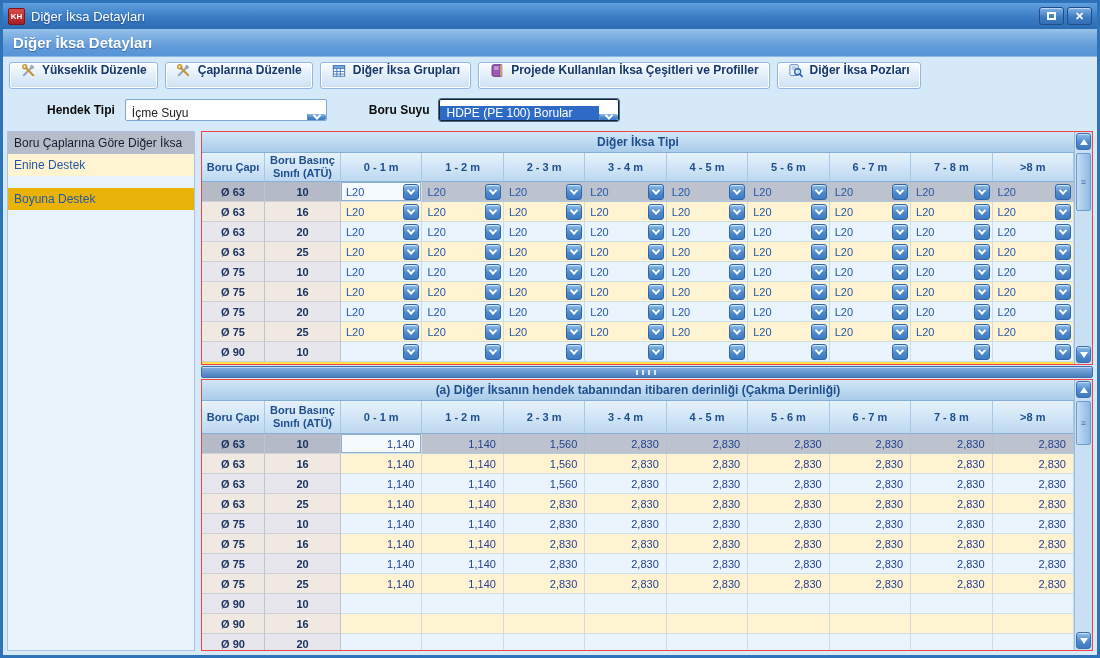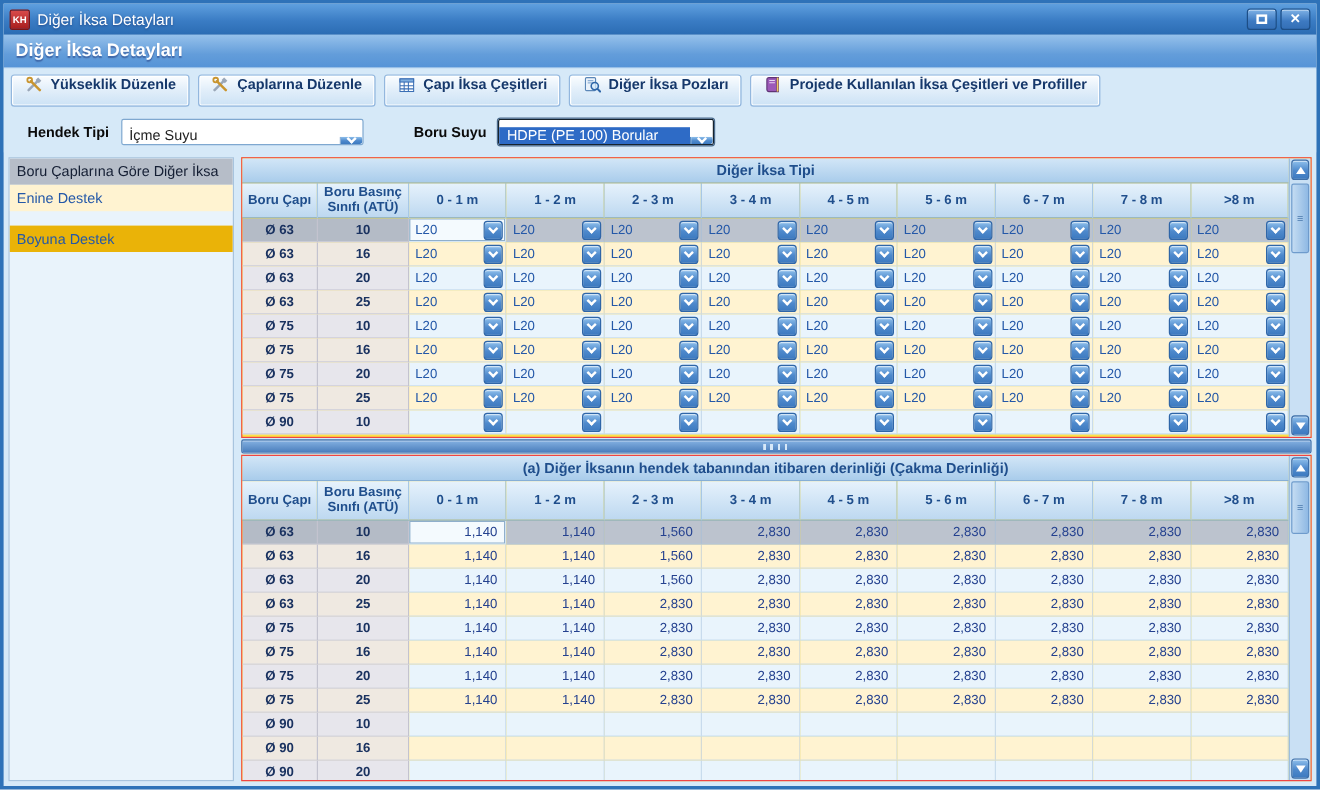--- a/index.html
+++ b/index.html
@@ -177,7 +177,7 @@
             <path d="M1.5 8.5 H14.5 M1.5 11.5 H14.5 M5.5 5 V14 M9.5 5 V14" stroke="#3B6FB5" stroke-width="1"></path>
           </svg>
         </span>
-        <span class="tlabel">Çapı İksa Çeşitleri</span>
+        <span class="tlabel">Diğer İksa Grupları</span>
       </span>
       <span class="tbtn">
         <span class="ticon">

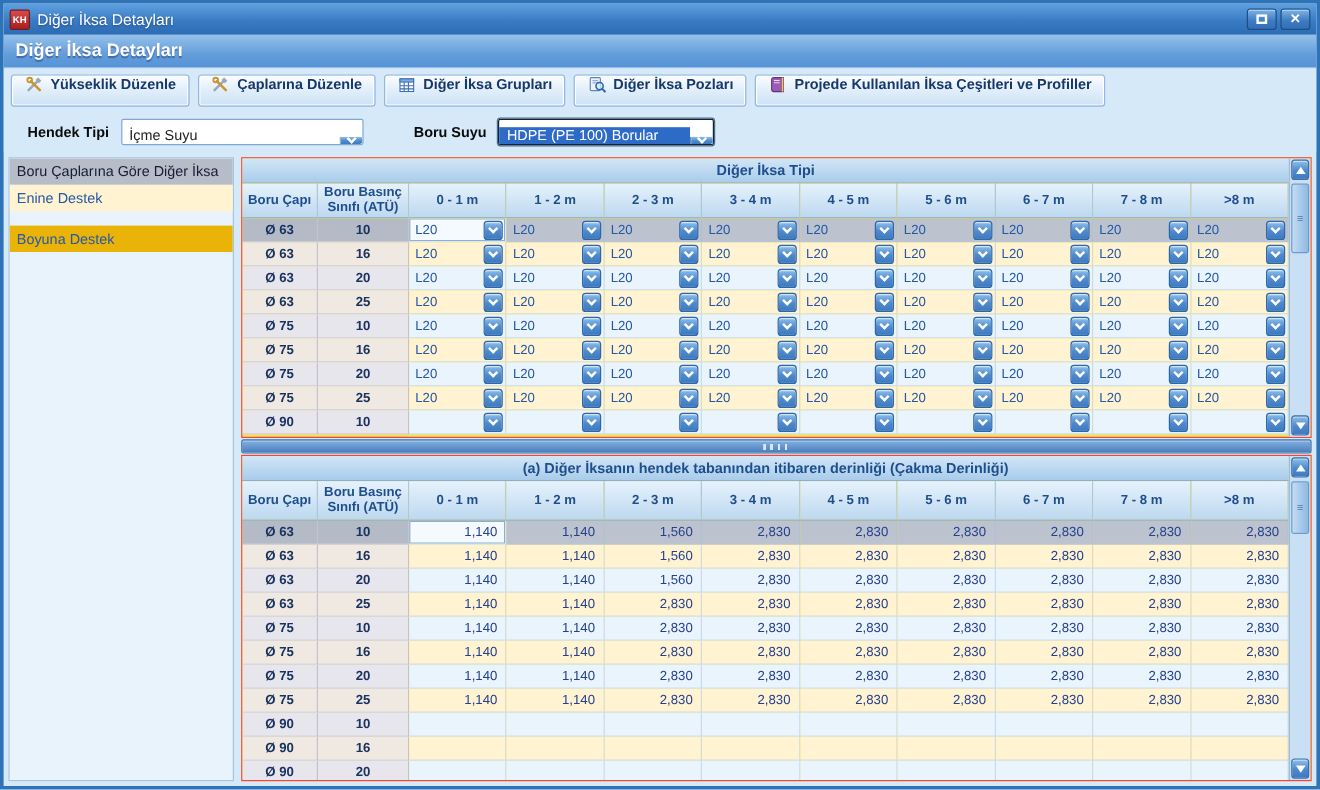--- a/index.html
+++ b/index.html
@@ -182,6 +182,17 @@
       <span class="tbtn">
         <span class="ticon">
           <svg viewBox="0 0 16 16" width="15" height="15">
+            <path d="M4 1.8 h8.5 v12.4 H4 a1.8 1.8 0 0 1 -1.8 -1.8 V3.6 A1.8 1.8 0 0 1 4 1.8 Z" fill="#9C59B8" stroke="#5E3375"></path>
+            <path d="M11 1.8 v12.4" stroke="#5E3375"></path>
+            <rect x="11" y="1.8" width="1.5" height="12.4" fill="#F0C75E"></rect>
+            <path d="M4.3 4.4 h5 M4.3 6.4 h5" stroke="#E8D8F0"></path>
+          </svg>
+        </span>
+        <span class="tlabel">Projede Kullanılan İksa Çeşitleri ve Profiller</span>
+      </span>
+      <span class="tbtn">
+        <span class="ticon">
+          <svg viewBox="0 0 16 16" width="15" height="15">
             <rect x="2" y="1.8" width="9" height="11.5" rx="1" fill="#EAF2FB" stroke="#5B87B8"></rect>
             <path d="M4 4.5 h5 M4 6.5 h5" stroke="#8FB0D4"></path>
             <circle cx="10.3" cy="9.3" r="3.2" fill="#D6E9FA" fill-opacity=".75" stroke="#2F66A8" stroke-width="1.4"></circle>
@@ -189,17 +200,6 @@
           </svg>
         </span>
         <span class="tlabel">Diğer İksa Pozları</span>
-      </span>
-      <span class="tbtn">
-        <span class="ticon">
-          <svg viewBox="0 0 16 16" width="15" height="15">
-            <path d="M4 1.8 h8.5 v12.4 H4 a1.8 1.8 0 0 1 -1.8 -1.8 V3.6 A1.8 1.8 0 0 1 4 1.8 Z" fill="#9C59B8" stroke="#5E3375"></path>
-            <path d="M11 1.8 v12.4" stroke="#5E3375"></path>
-            <rect x="11" y="1.8" width="1.5" height="12.4" fill="#F0C75E"></rect>
-            <path d="M4.3 4.4 h5 M4.3 6.4 h5" stroke="#E8D8F0"></path>
-          </svg>
-        </span>
-        <span class="tlabel">Projede Kullanılan İksa Çeşitleri ve Profiller</span>
       </span>
     </div>
 

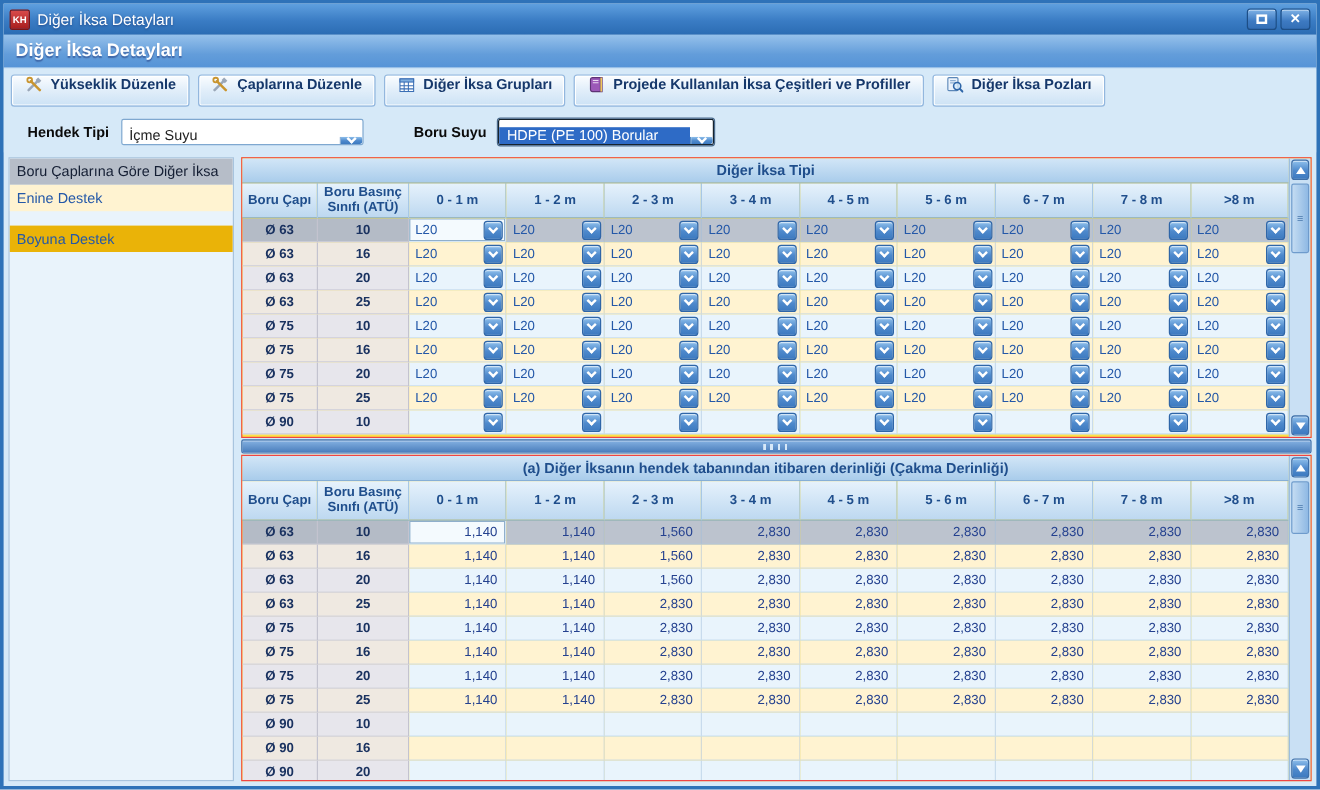--- a/index.html
+++ b/index.html
@@ -40,7 +40,7 @@
   
   .filters { height:34px; flex:0 0 34px; display:flex; align-items:center; padding-left:20px;
              background:#D6E9F8; }
-  .flabel { font-size:12px; font-weight:bold; color:#0B0B0B; margin-right:10px; }
+  .flabel { font-size:12px; font-weight:bold; color:#0B0B0B; margin-right:10px;margin-left:24px; }
   .flabel.b2 { margin-left:42px; }
   .combo { height:22px; display:inline-flex; align-items:flex-end; background:#fff;
            border:1px solid #7FA8D0; border-radius:2px; cursor:pointer; }

